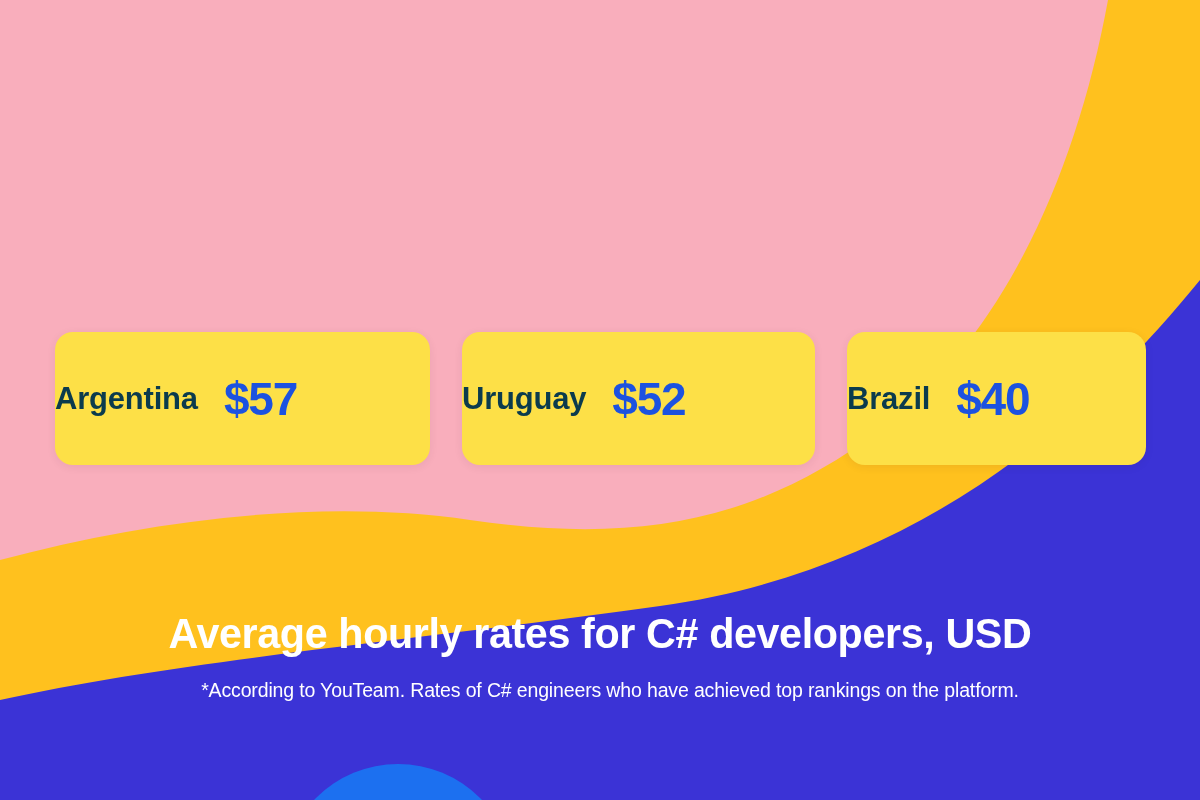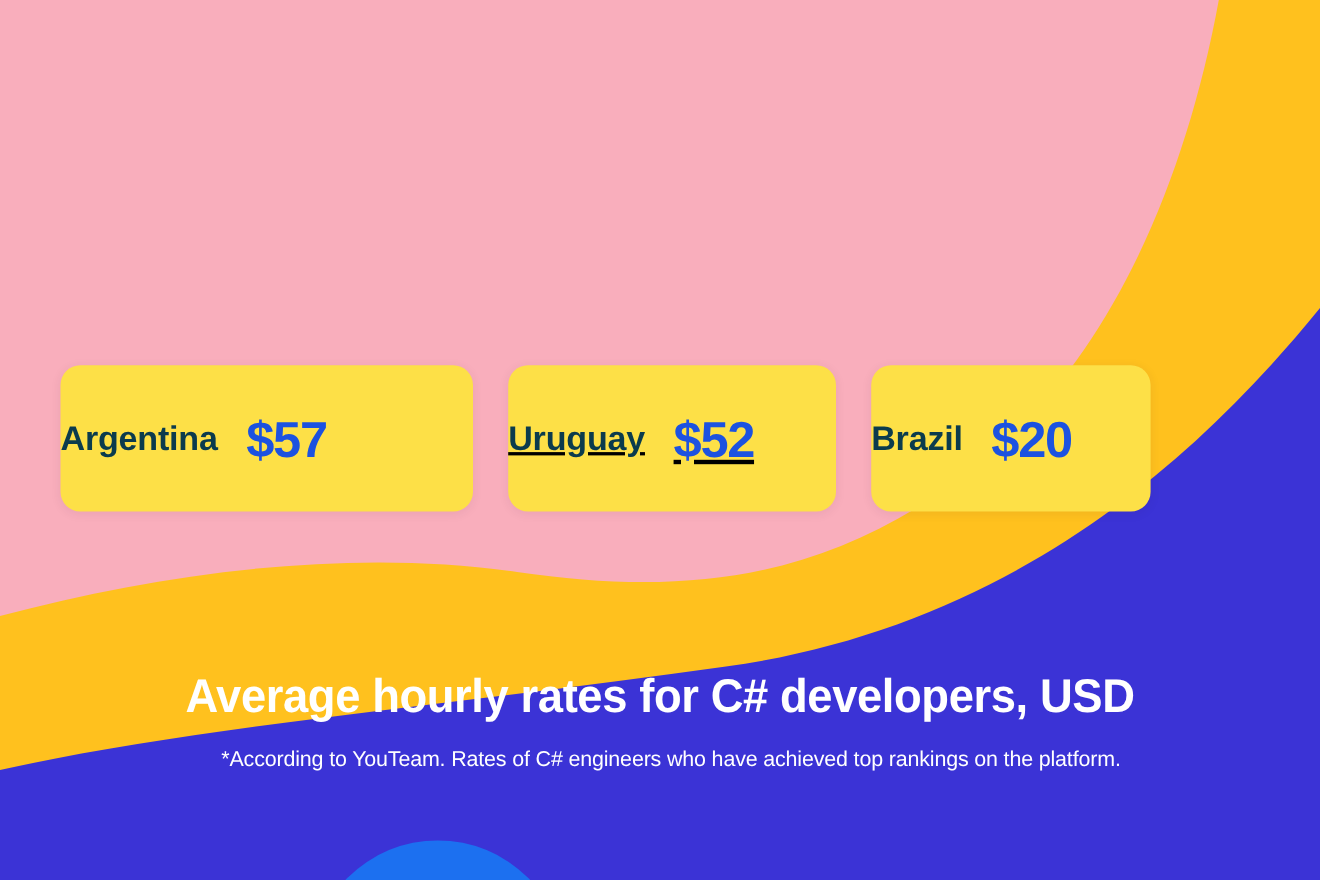--- a/index.html
+++ b/index.html
@@ -43,7 +43,7 @@
     box-shadow: 0 2px 10px rgba(40, 20, 60, 0.07);
   }
   .rate-card.card-0 { width: 375px; }
-  .rate-card.card-1 { width: 298px; text-decoration: underline; }
+  .rate-card.card-1 { width: 353px; }
   .rate-card.card-2 { width: 254px; }
 
   .country-name {

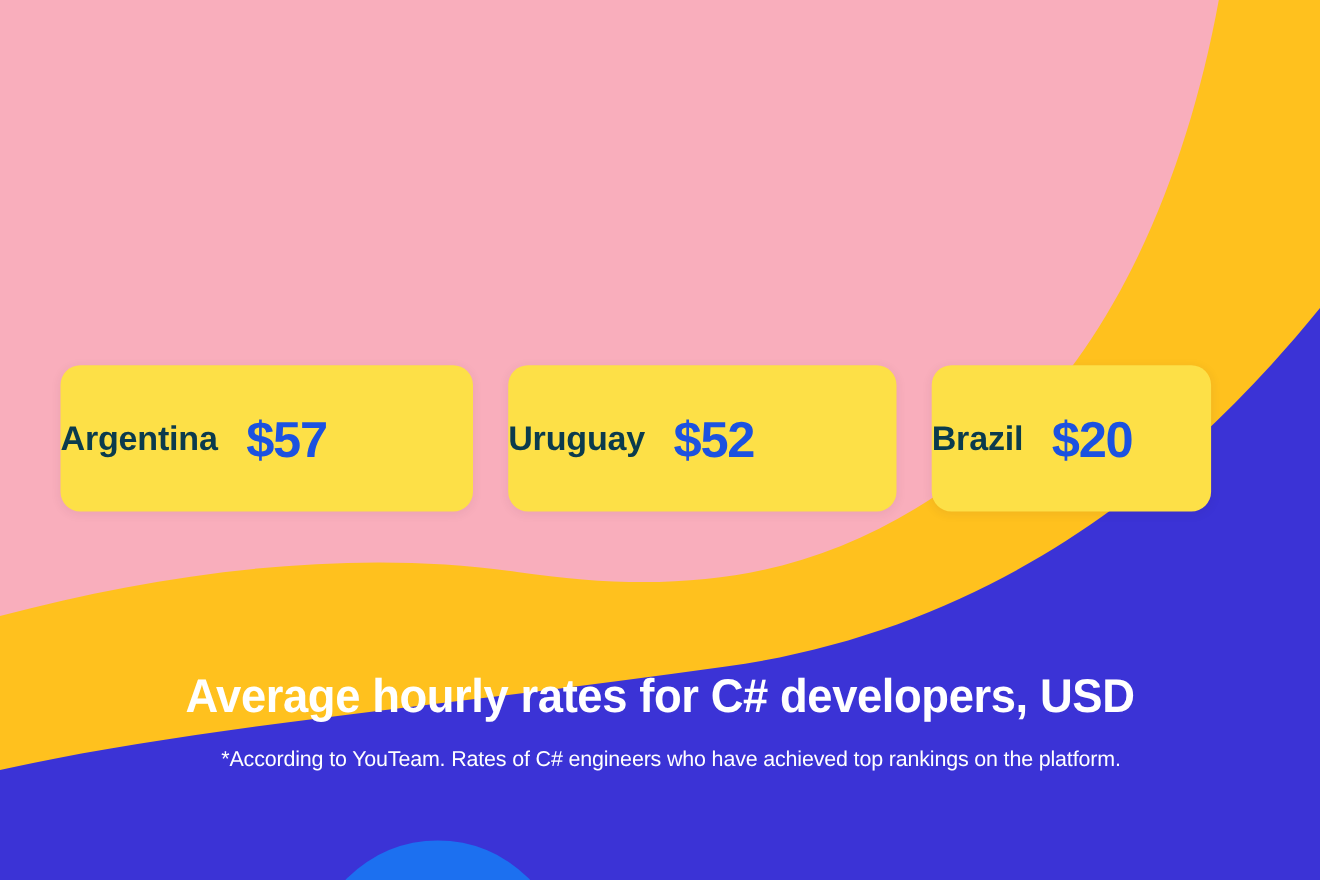--- a/index.html
+++ b/index.html
@@ -44,7 +44,7 @@
   }
   .rate-card.card-0 { width: 375px; }
   .rate-card.card-1 { width: 353px; }
-  .rate-card.card-2 { width: 254px; }
+  .rate-card.card-2 { width: 299px; }
 
   .country-name {
     color: #0B3B4D;

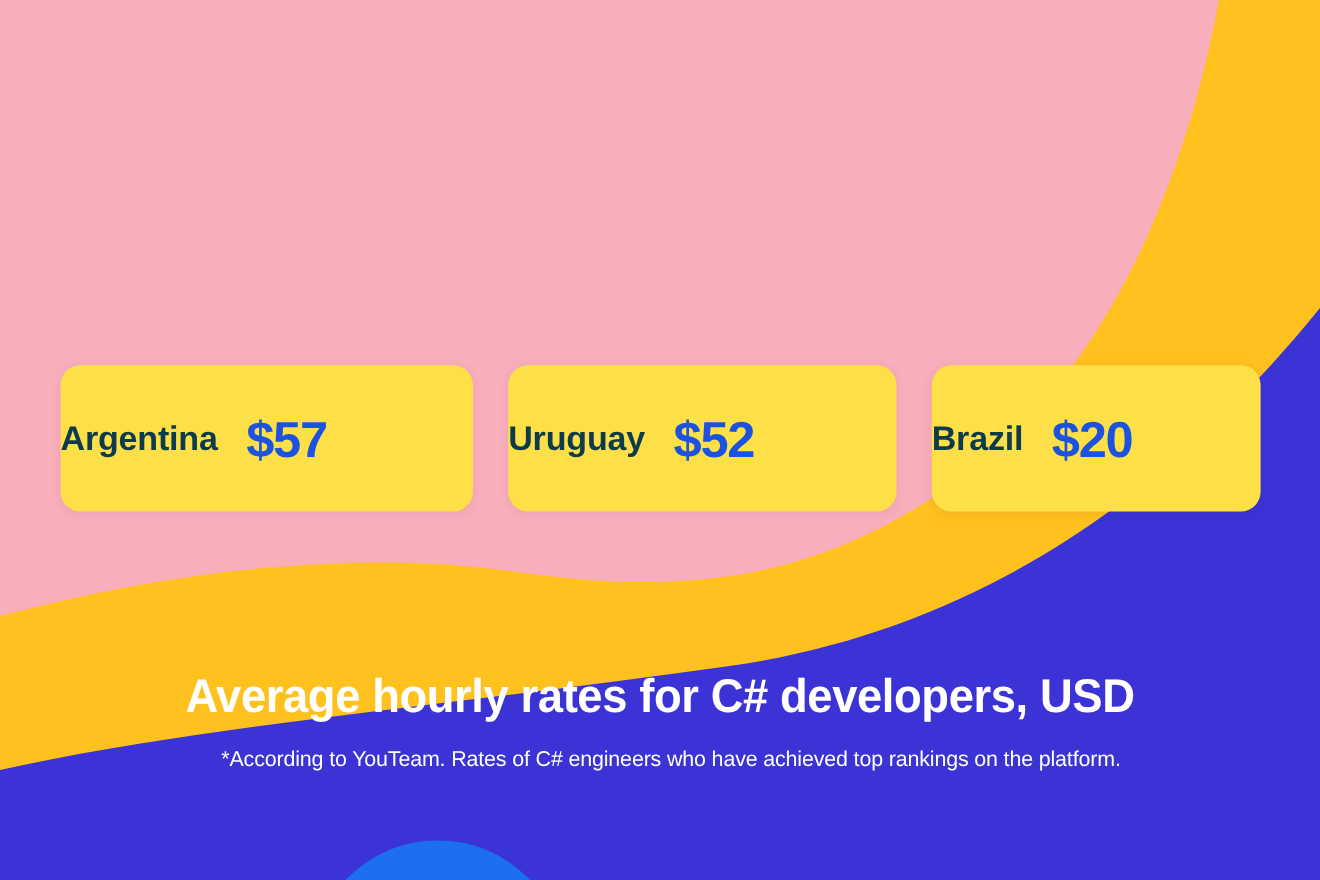--- a/index.html
+++ b/index.html
@@ -127,7 +127,7 @@
 
     <div class="rate-card card-2">
       <span class="country-name">Brazil</span>
-      <span class="rate-value">$20</span>
+      <span class="rate-value">$40</span>
     </div>
 
   </div>

